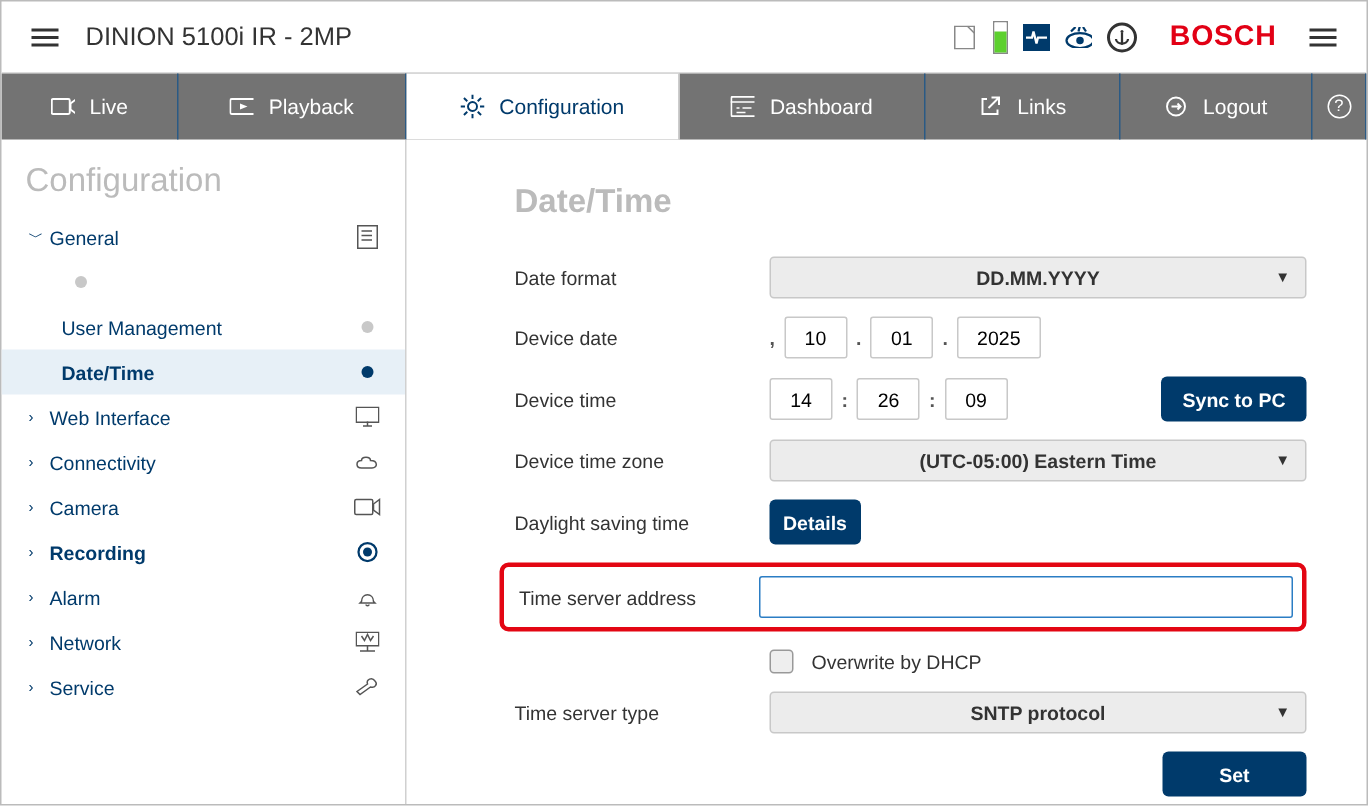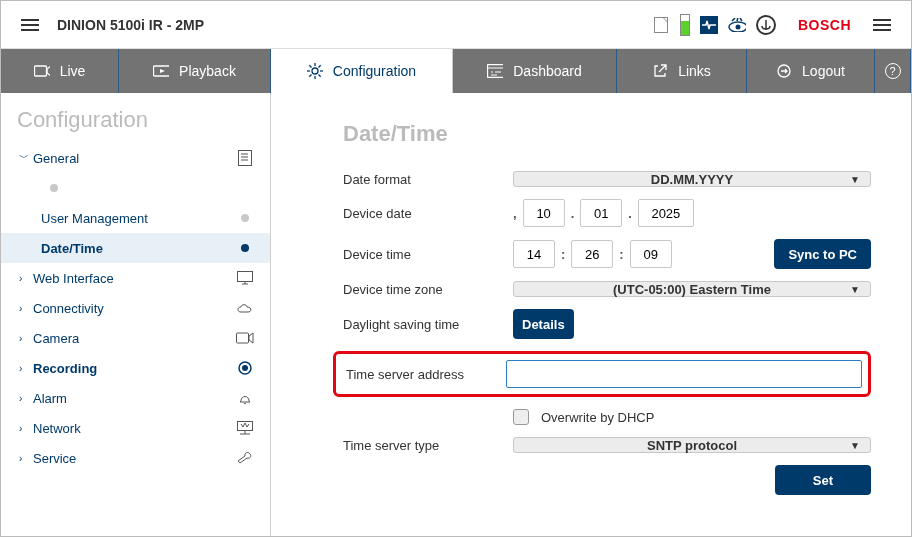--- a/index.html
+++ b/index.html
@@ -33,9 +33,9 @@
   }
   .hamburger div { height: 2px; background: #333; }
   .device-name {
-    font-weight: 700;
+    font-weight: 400;
     margin-left: 18px;
-    font-size: 14px;
+    font-size: 17px;
     flex: 1;
   }
   .status-icons {

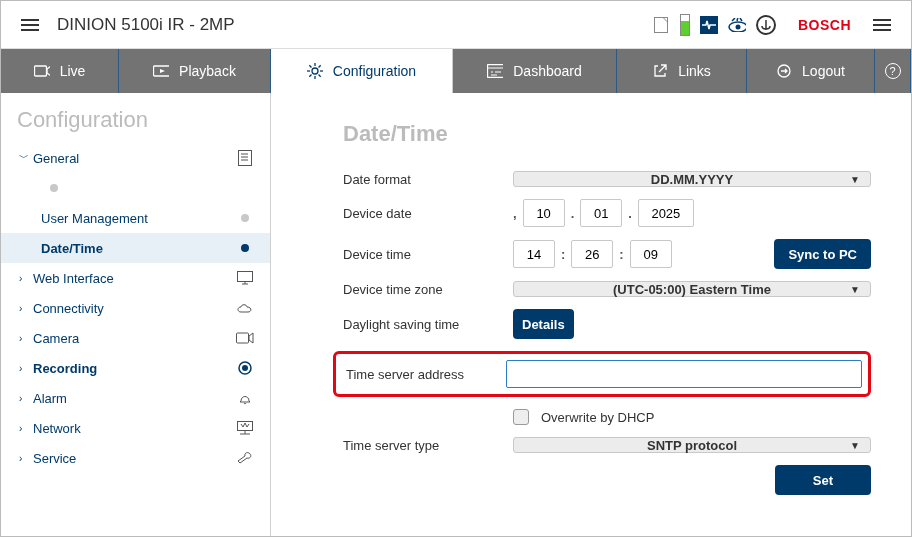--- a/index.html
+++ b/index.html
@@ -52,7 +52,7 @@
   .brand {
     font-weight: 700;
     color: #e20015;
-    font-size: 14px;
+    font-size: 19px;
     letter-spacing: 0.5px;
     margin: 0 12px;
   }

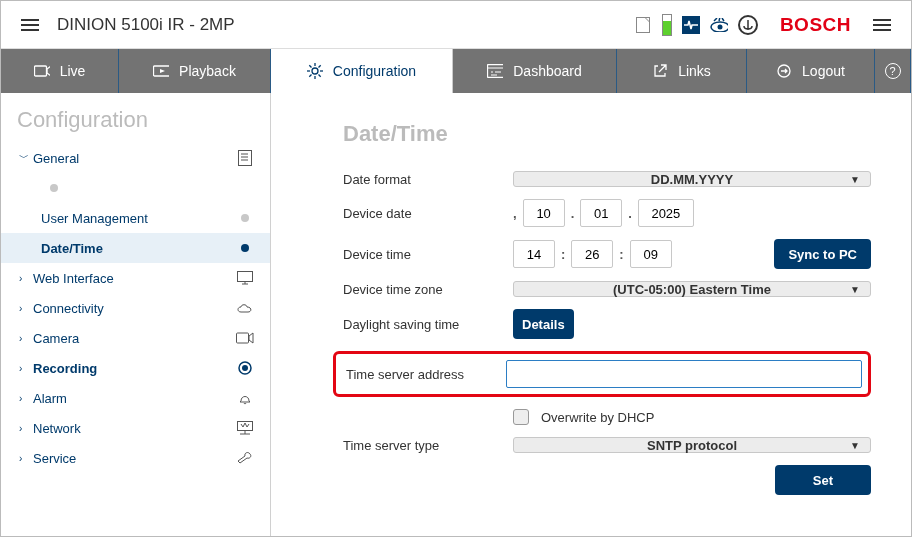--- a/index.html
+++ b/index.html
@@ -134,7 +134,7 @@
   .widget-area{flex:1;display:flex;align-items:center;gap:6px;}
   .select {
     flex: 1;
-    height: 16px;
+    height: 28px;
     background: #ececec;
     border: 1px solid #c8c8c8;
     border-radius: 3px;

